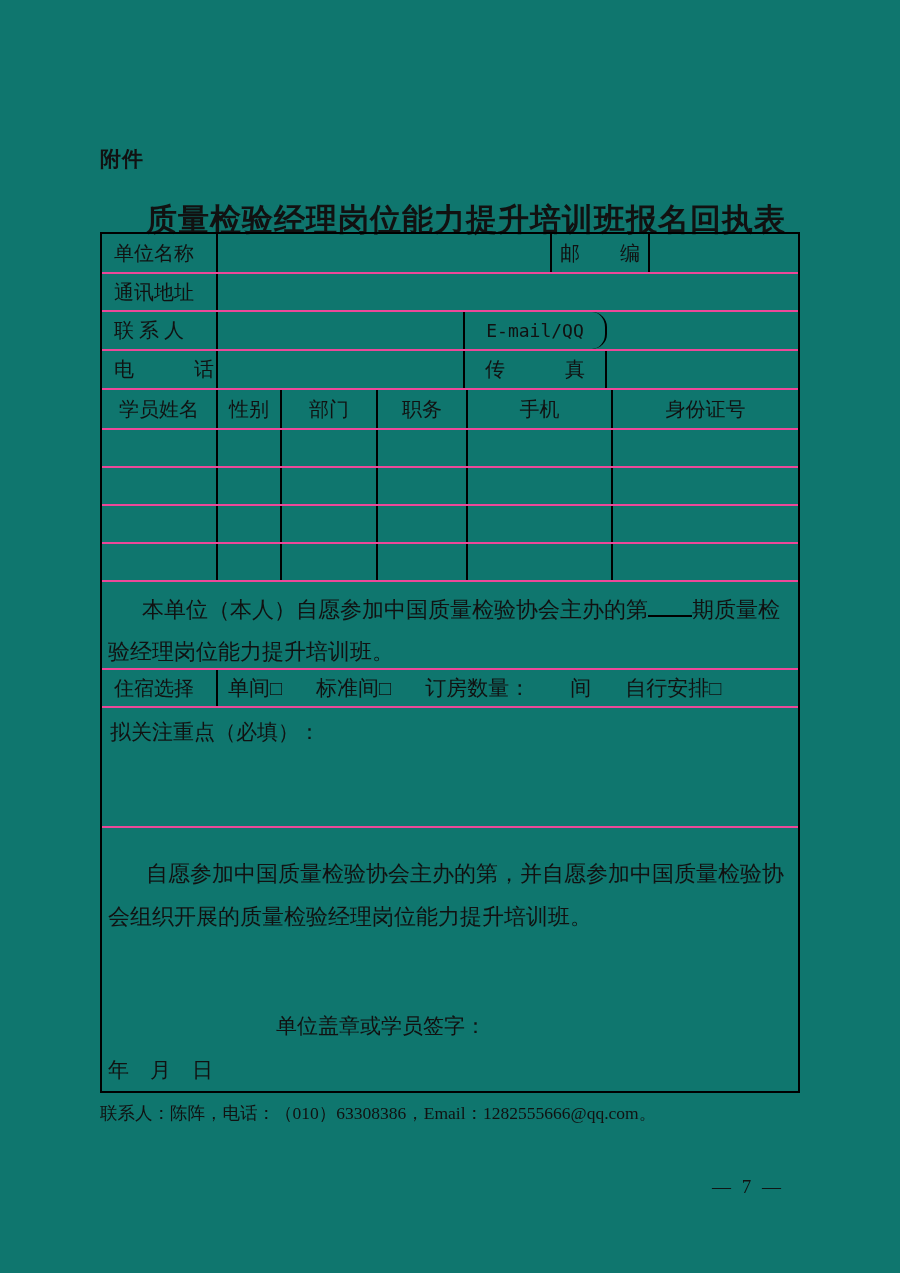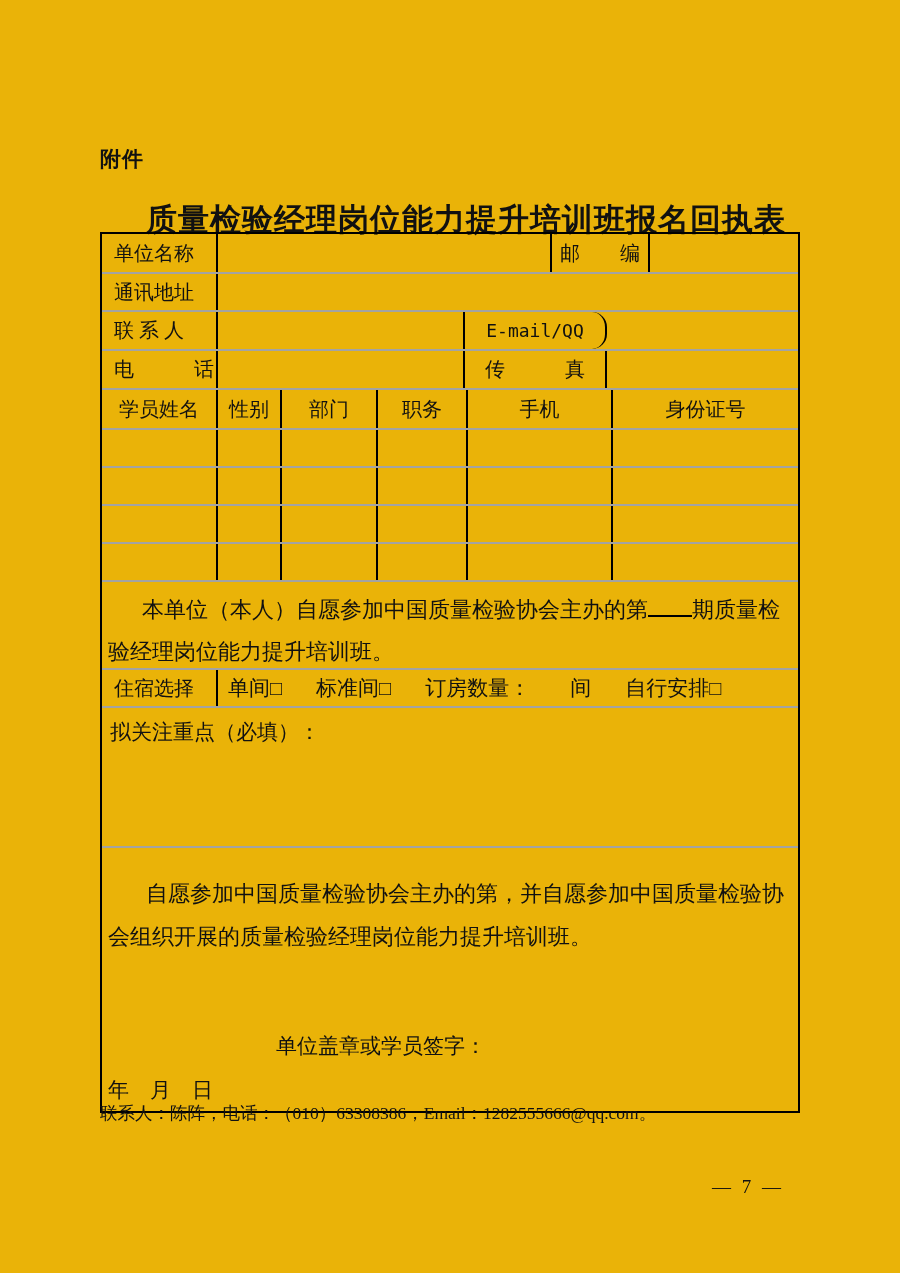--- a/index.html
+++ b/index.html
@@ -4,7 +4,7 @@
 <style>
   html,body { margin:0; padding:0; background:#ffffff; }
   .page {
-    position:relative; width:900px; height:1273px; background:#eab308;
+    position:relative; width:900px; height:1273px; background:#0f766e;
     font-family:"Liberation Serif","DejaVu Serif",serif; color:#111111;
     overflow:hidden;
   }

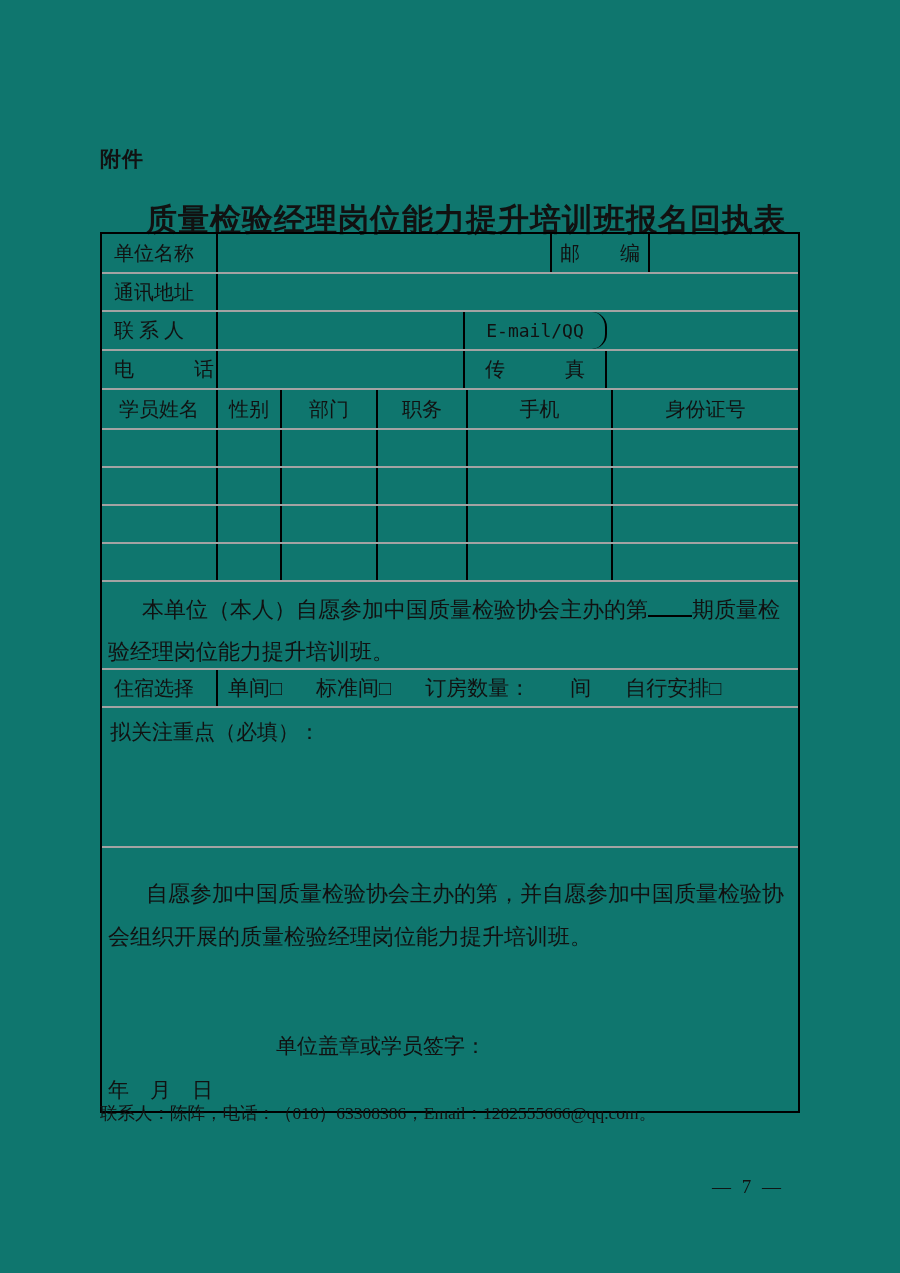--- a/index.html
+++ b/index.html
@@ -21,7 +21,7 @@
     position:absolute; left:100px; top:232px; width:700px;
     border:2px solid #000; box-sizing:border-box;
   }
-  .row { display:flex; border-bottom:2px solid #a3a3a3; box-sizing:border-box; }
+  .row { display:flex; border-bottom:2px solid #ec4899; box-sizing:border-box; }
   .row:last-child { border-bottom:none; }
   .cell {
     box-sizing:border-box; border-right:2px solid #000;

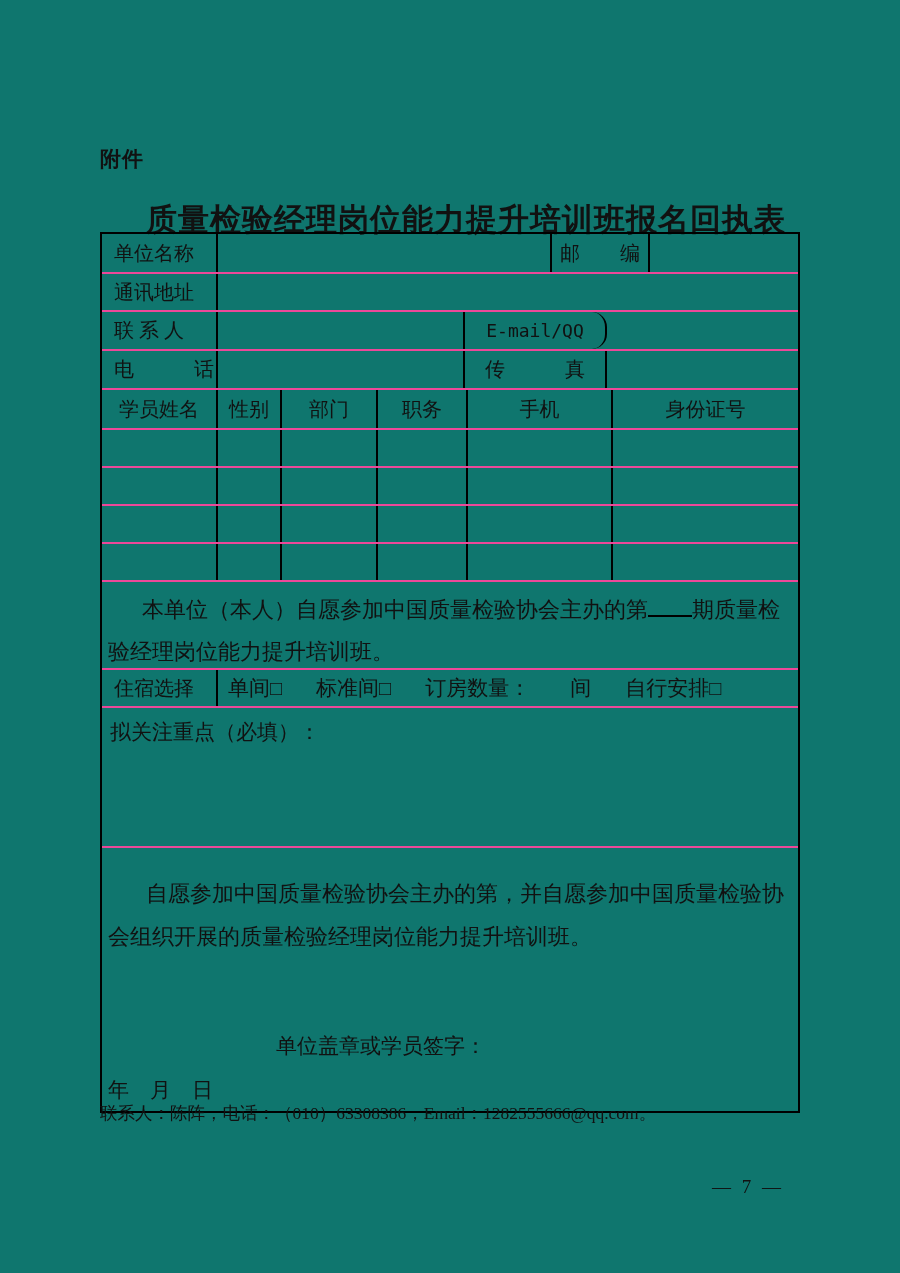--- a/index.html
+++ b/index.html
@@ -34,7 +34,7 @@
   .mono { font-family:"DejaVu Sans Mono","Liberation Mono",monospace; font-size:18px;border-radius:15px; }
 
   .h40{height:40px} .h38{height:38px} .h39{height:39px}
-  .h88{height:88px} .h120{height:140px} .h263{height:263px}
+  .h88{height:88px} .h120{height:120px} .h263{height:263px}
   .w116{width:116px} .w334{width:334px} .w98{width:98px}
   .w247{width:247px} .w142{width:142px}
   .w64{width:64px} .w96{width:96px} .w90{width:90px} .w145{width:145px}

